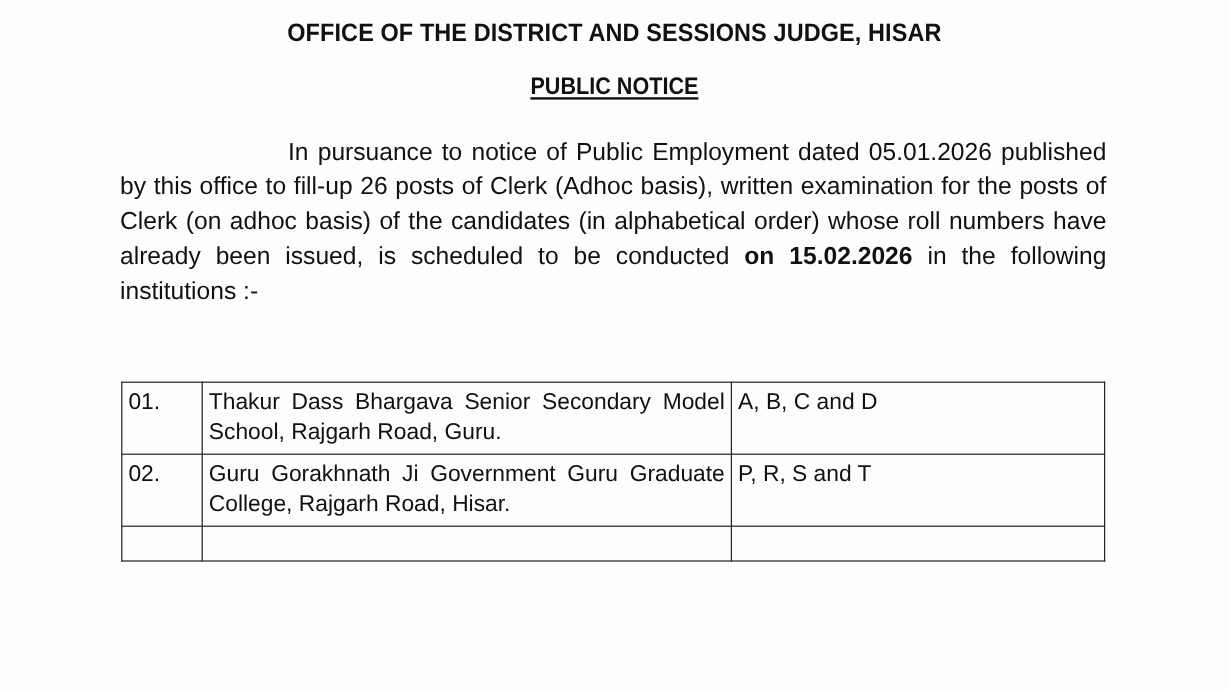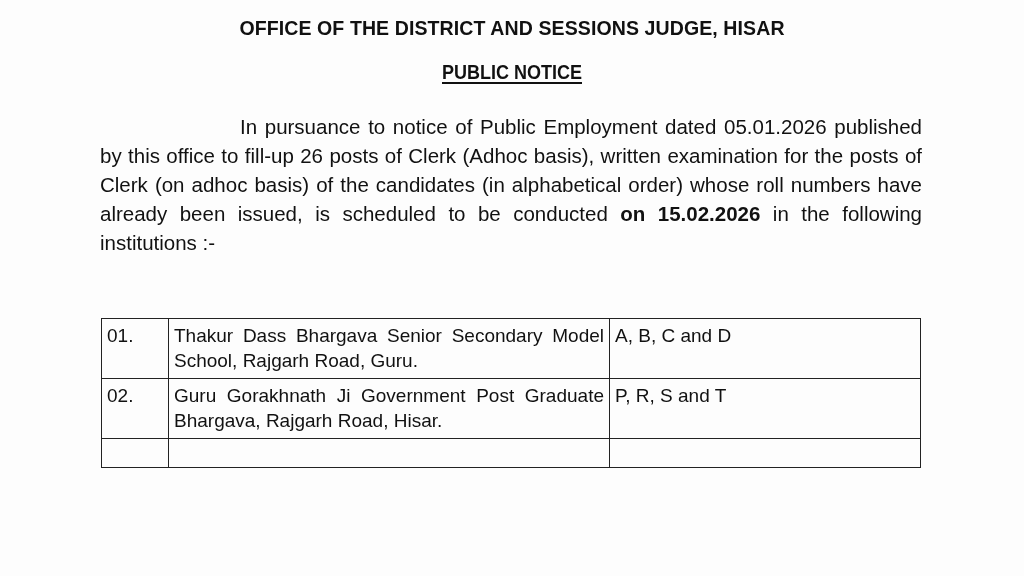--- a/index.html
+++ b/index.html
@@ -63,7 +63,7 @@
   </tr>
   <tr class="r4">
     <td class="c1">02.</td>
-    <td class="c2">Guru Gorakhnath Ji Government Post Graduate Bhargava, Rajgarh Road, Hisar.</td>
+    <td class="c2">Guru Gorakhnath Ji Government Guru Graduate College, Rajgarh Road, Hisar.</td>
     <td class="c3">P, R, S and T</td>
   </tr>
   <tr class="r5">

